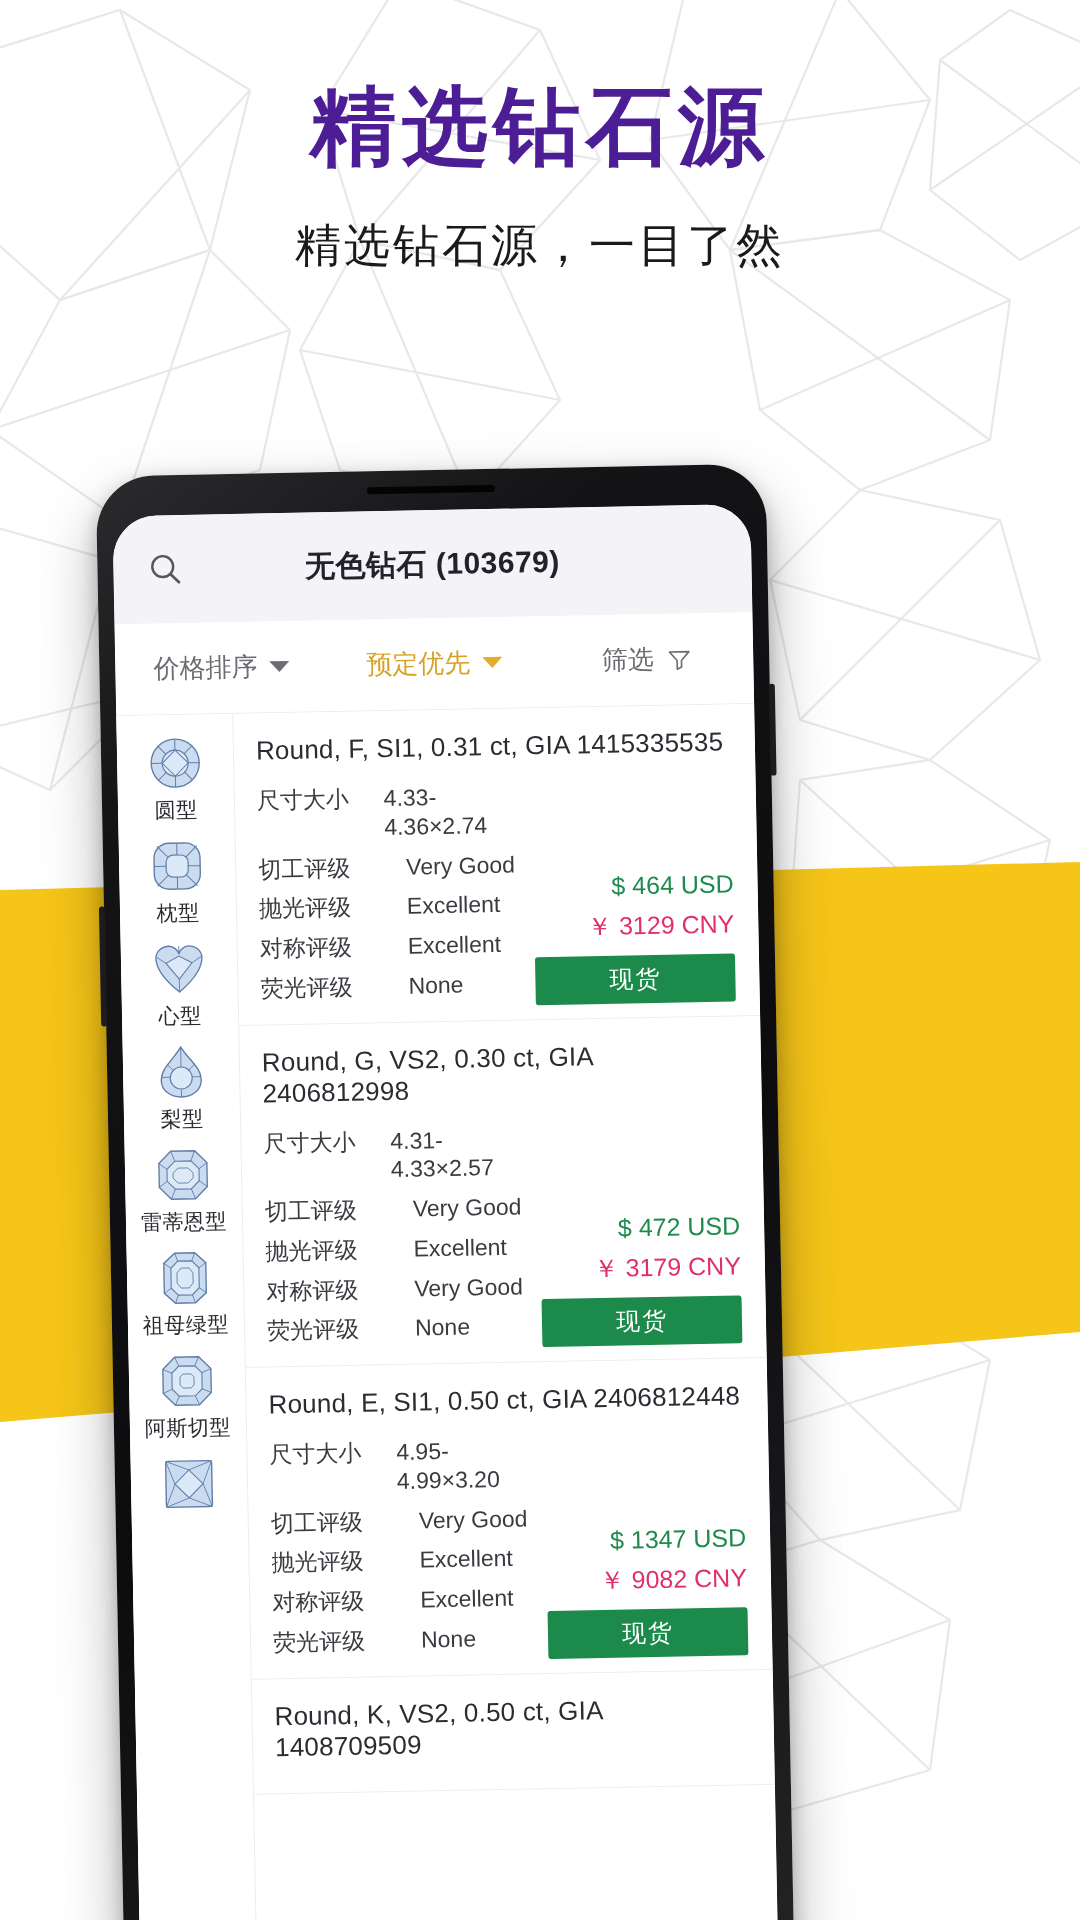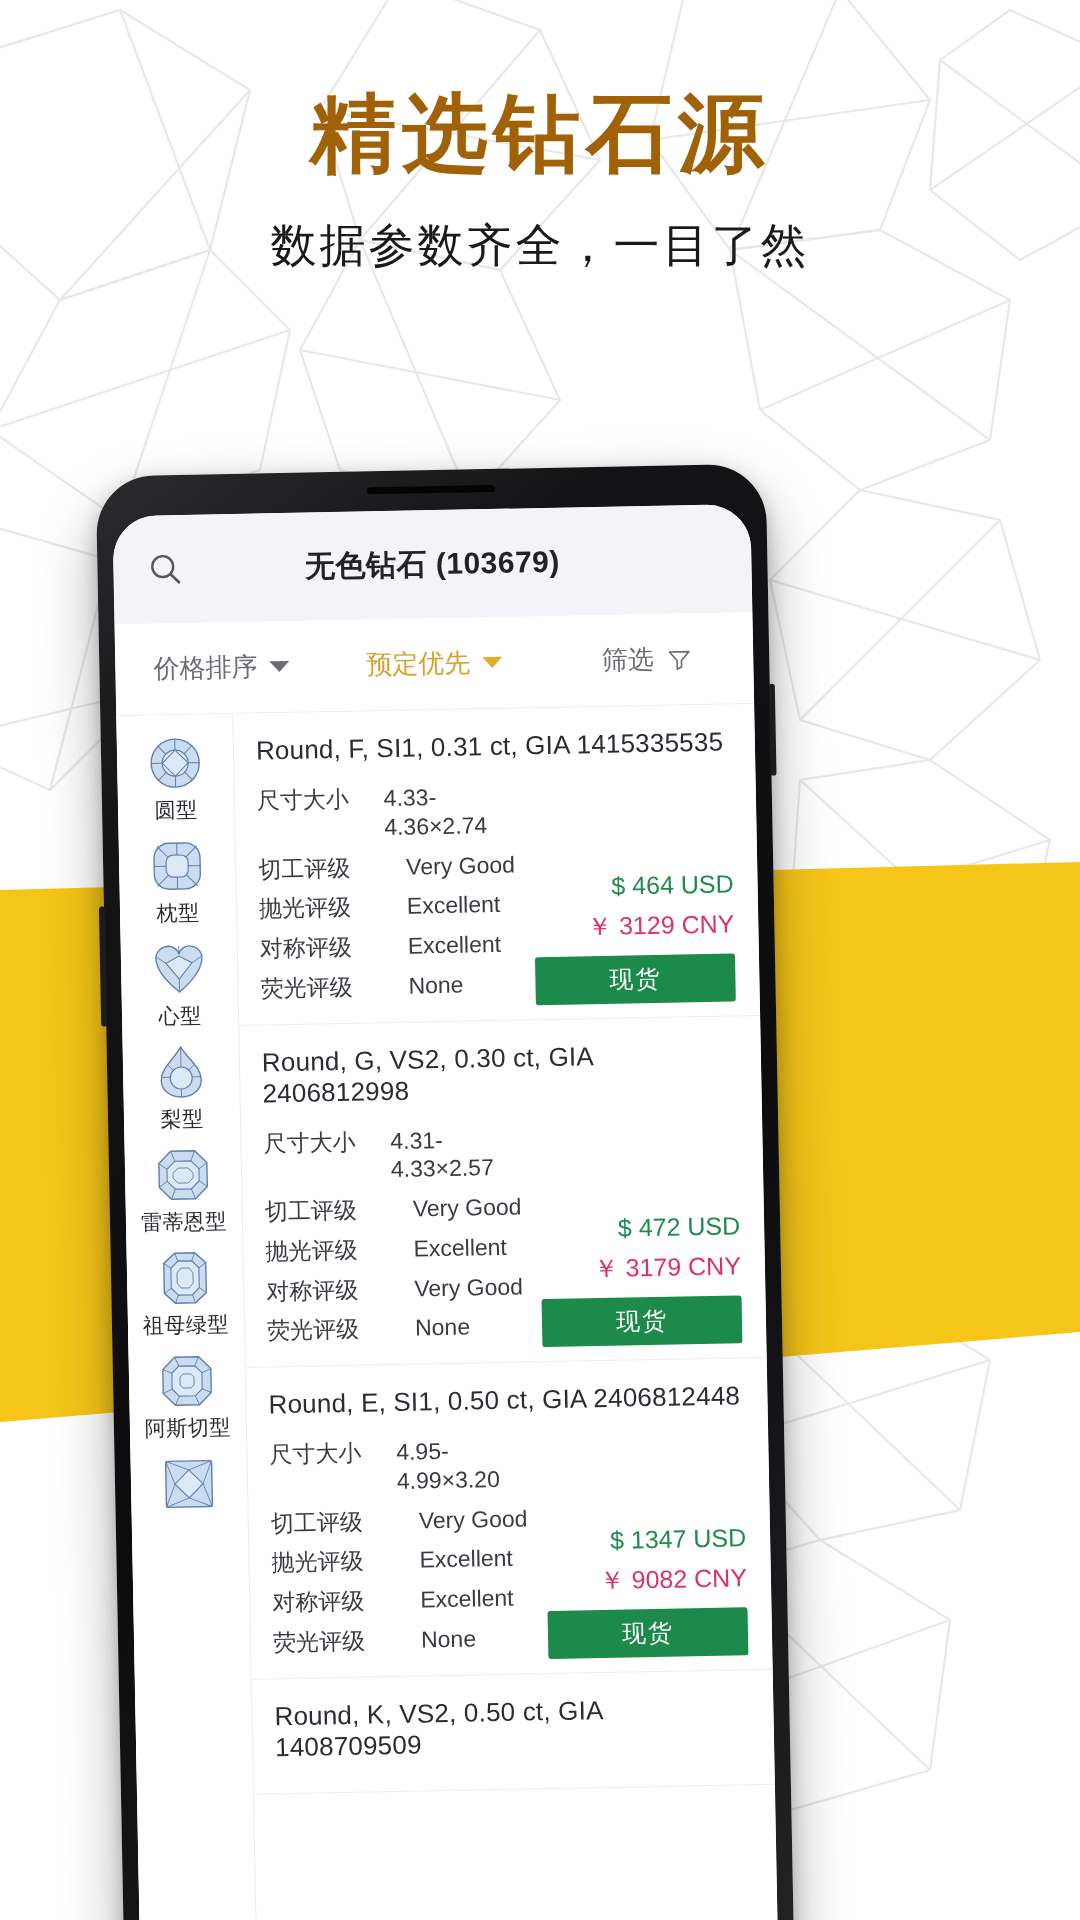--- a/index.html
+++ b/index.html
@@ -37,9 +37,9 @@
     font-size: 86px;
     font-weight: 700;
     letter-spacing: 6px;
-    color: #a16207;
+    color: #4c1d95;
     line-height: 1.1;
-    font-family: Liberation Sans, sans-serif;
+    font-family: Liberation Mono, monospace;
   }
   .subheadline {
     margin-top: 34px;

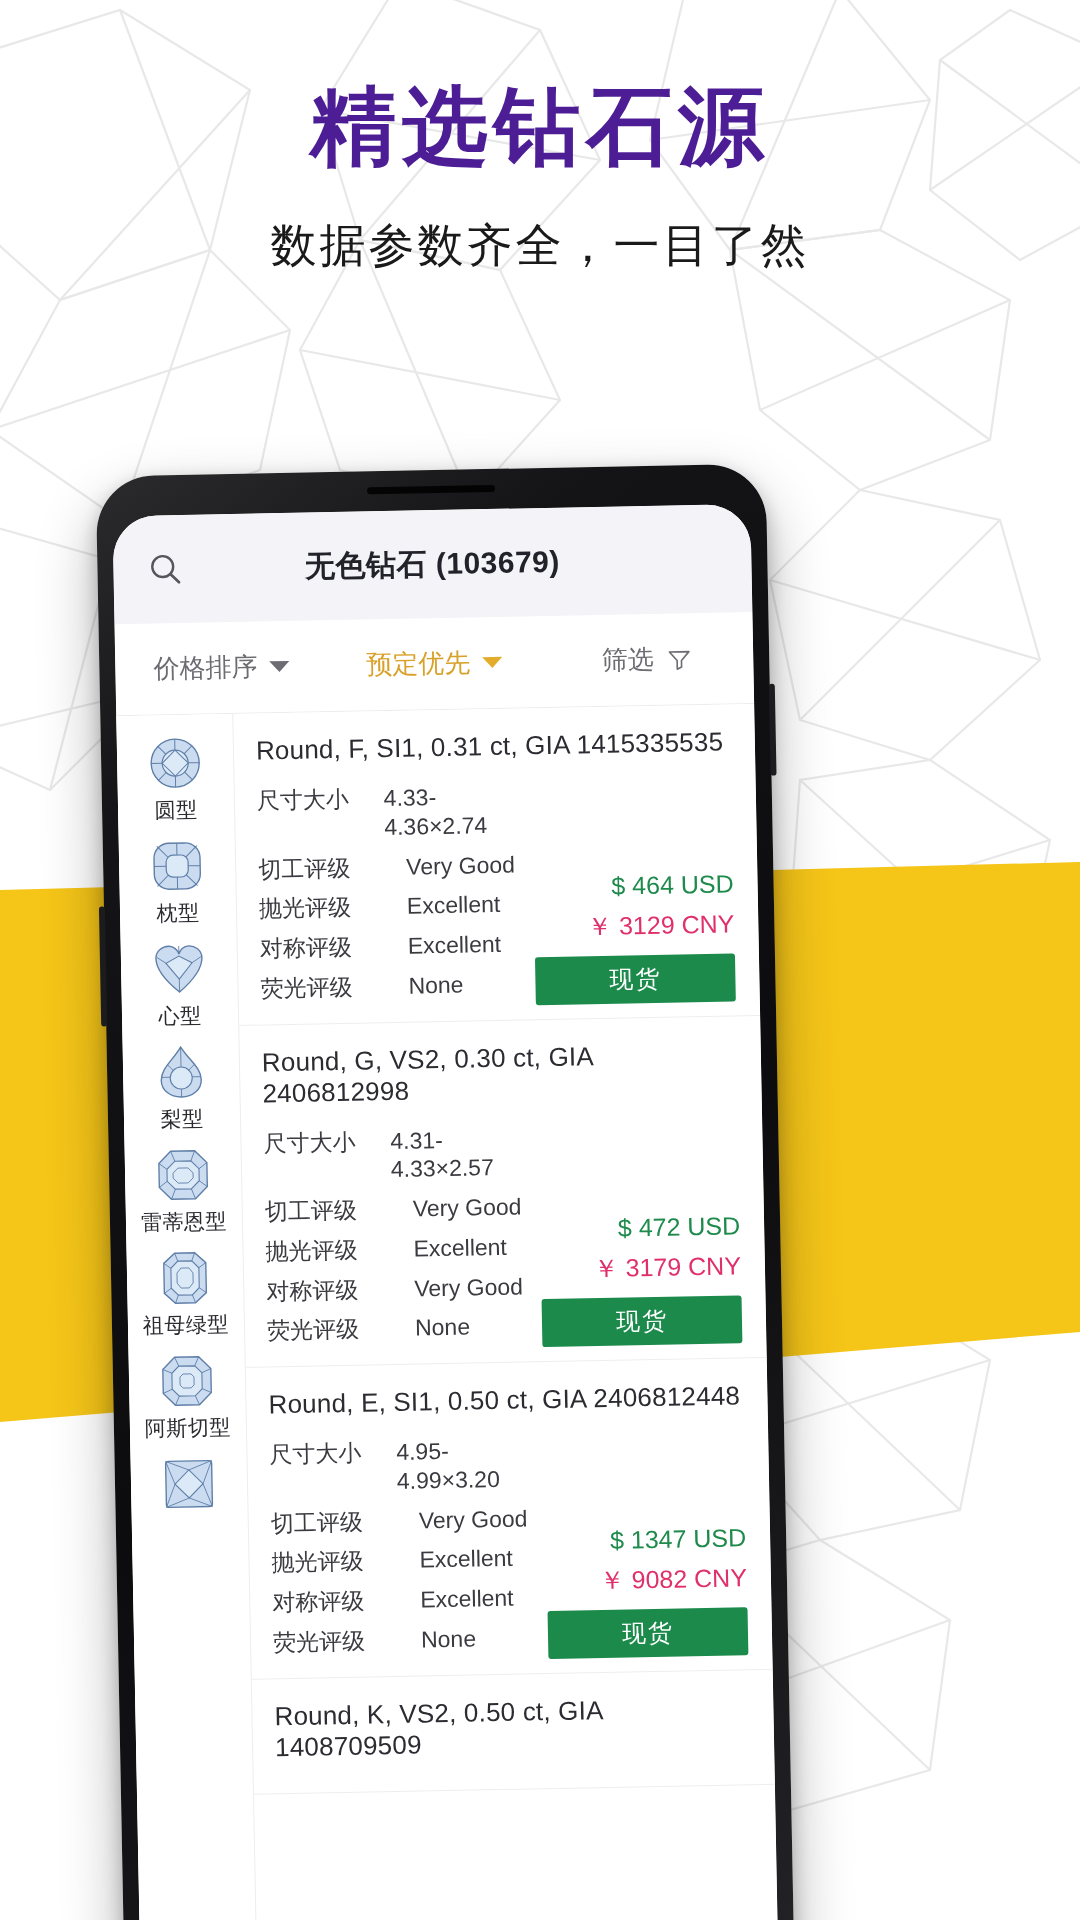--- a/index.html
+++ b/index.html
@@ -299,7 +299,7 @@
 
 <div class="headline-wrap">
   <div class="headline">精选钻石源</div>
-  <div class="subheadline">数据参数齐全，一目了然</div>
+  <div class="subheadline">精选钻石源，一目了然</div>
 </div>
 
 <div id="phone">

